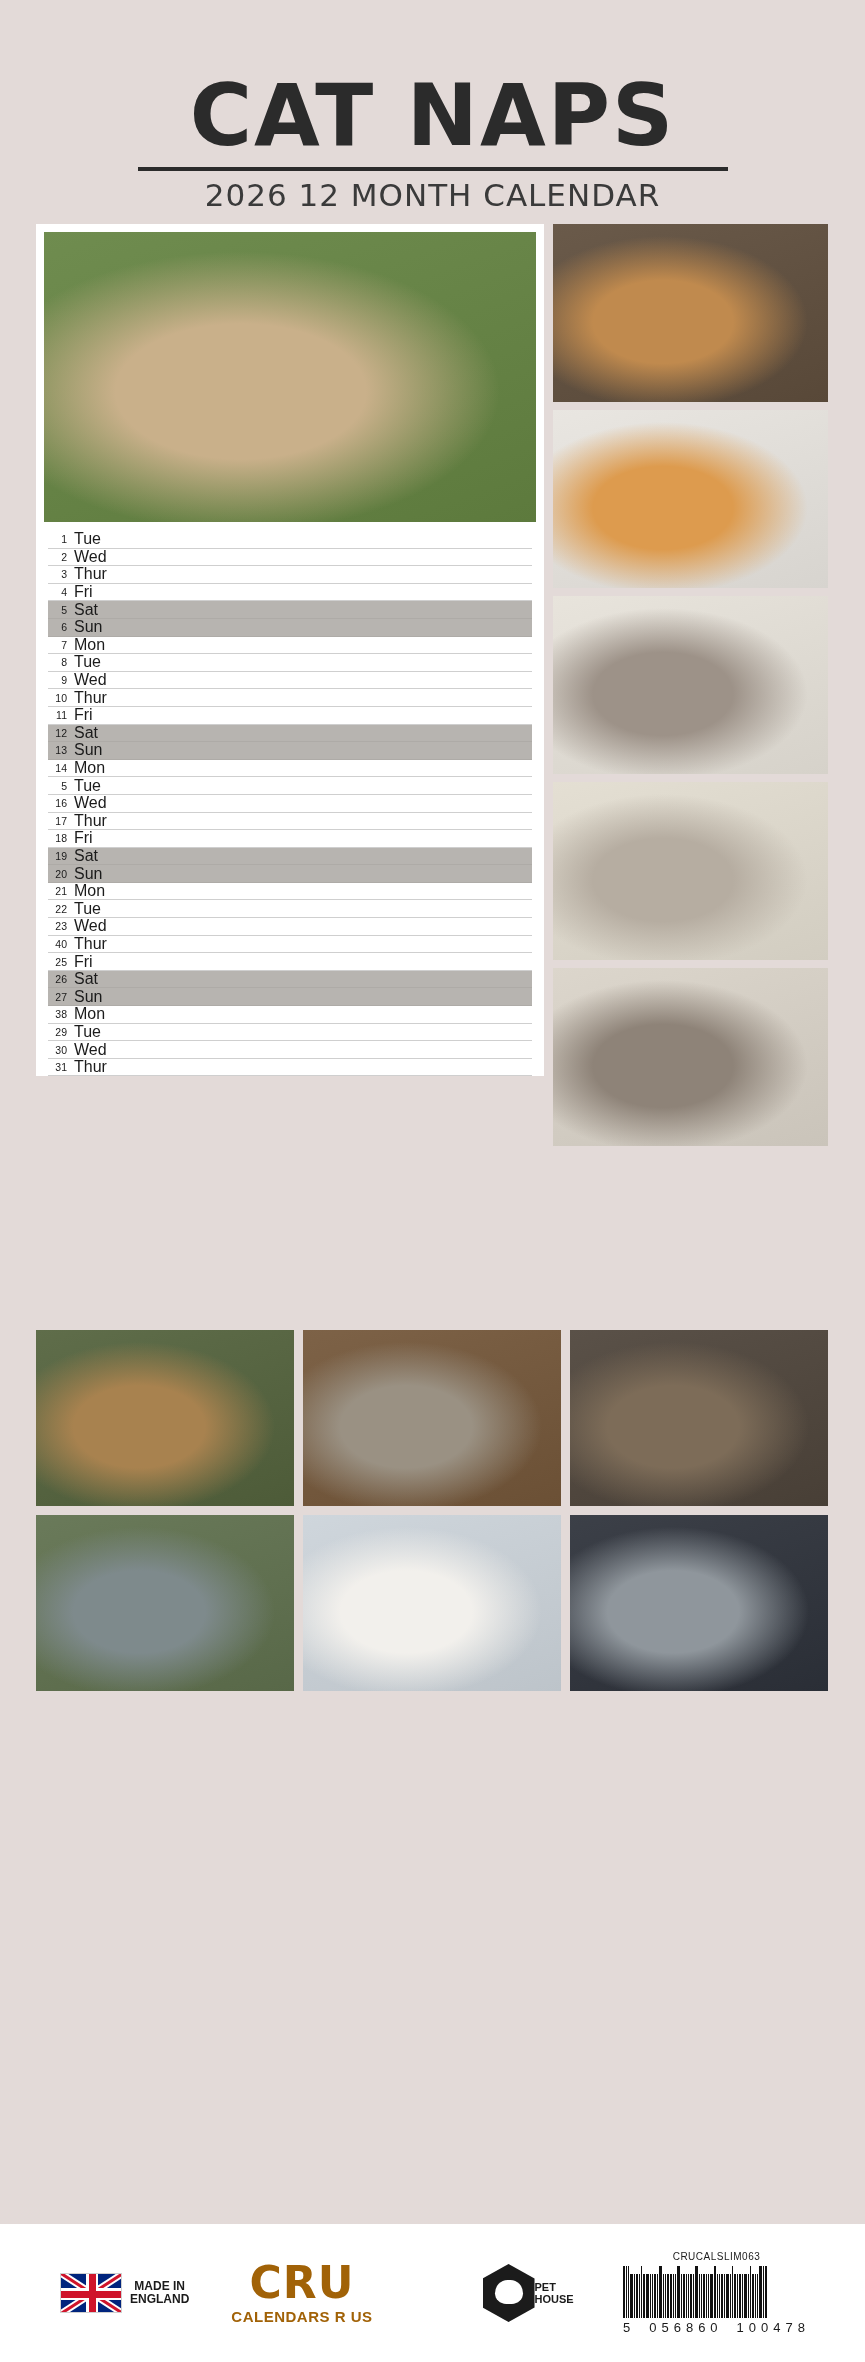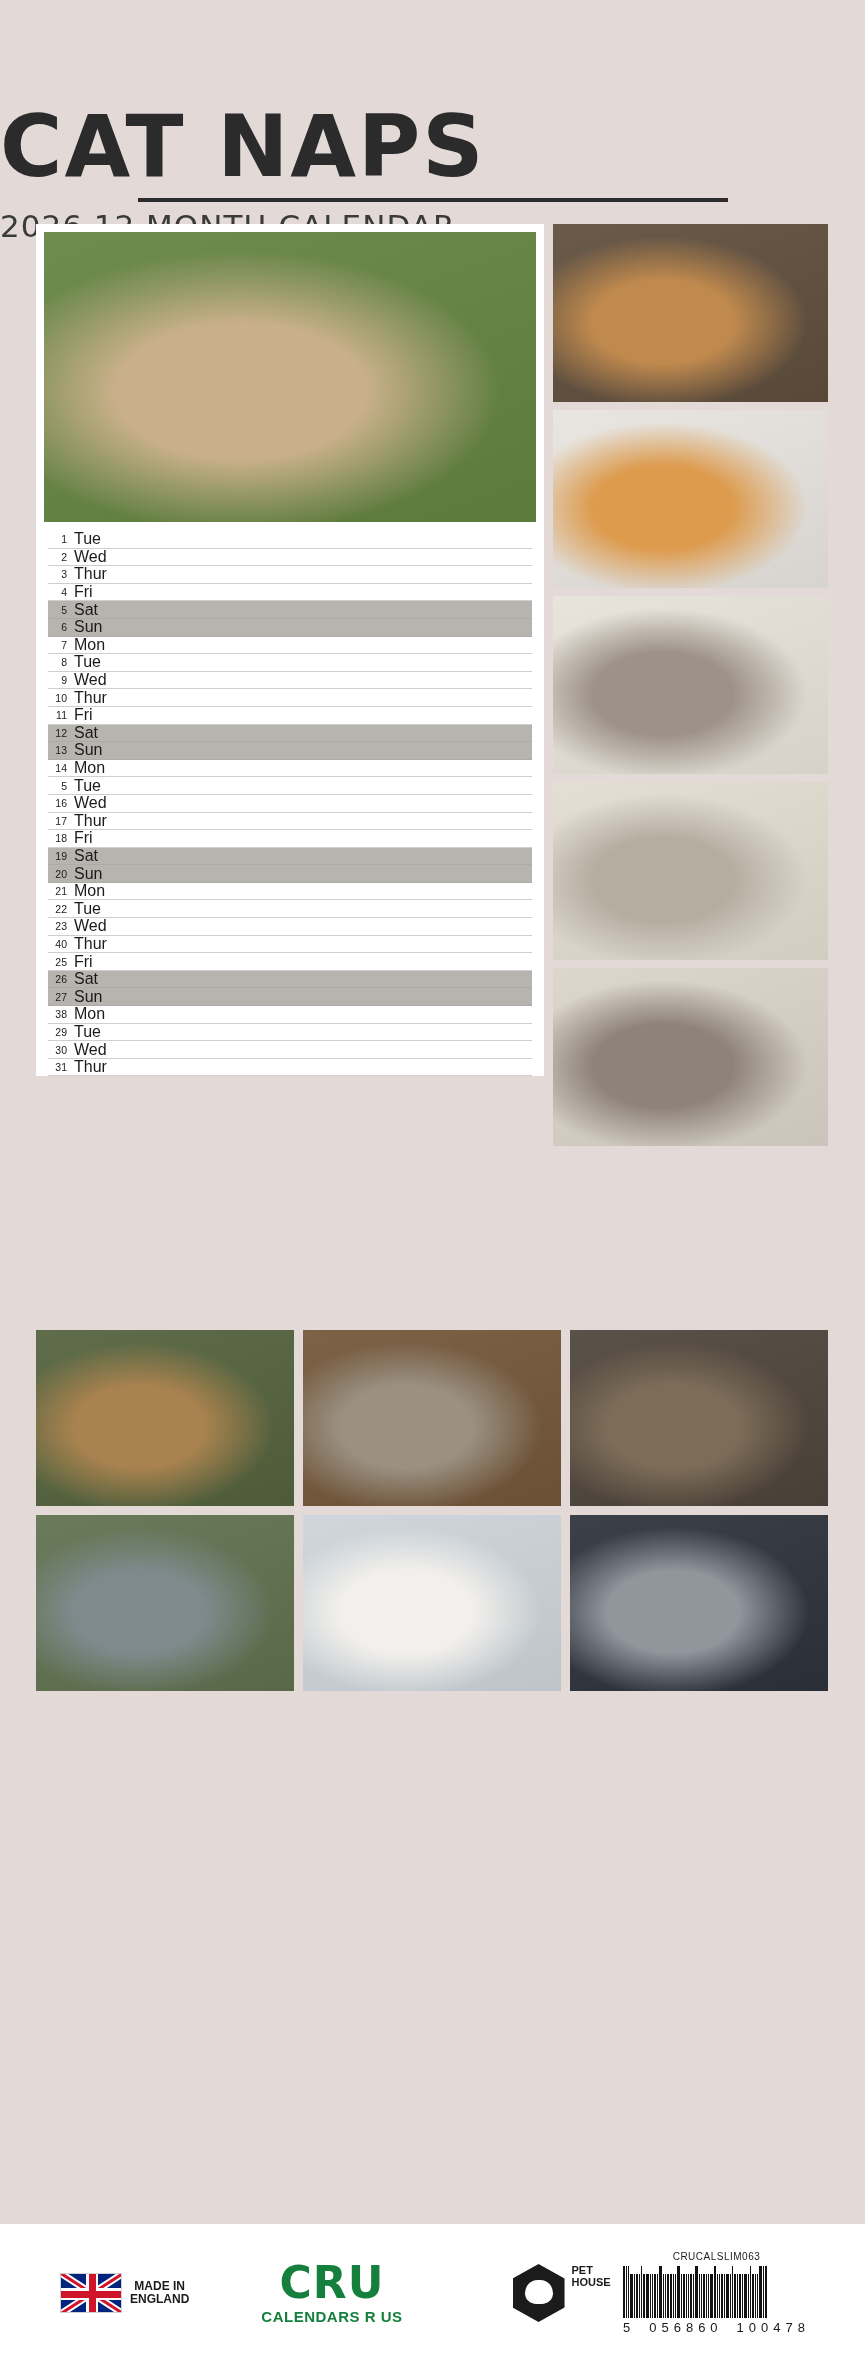--- a/index.html
+++ b/index.html
@@ -15,8 +15,8 @@
 
   
   .header {
-    padding-top: 107px;
-    text-align: left;
+    padding-top: 76px;
+    text-align: center;
   }
   .title {
     font-size: 85px;

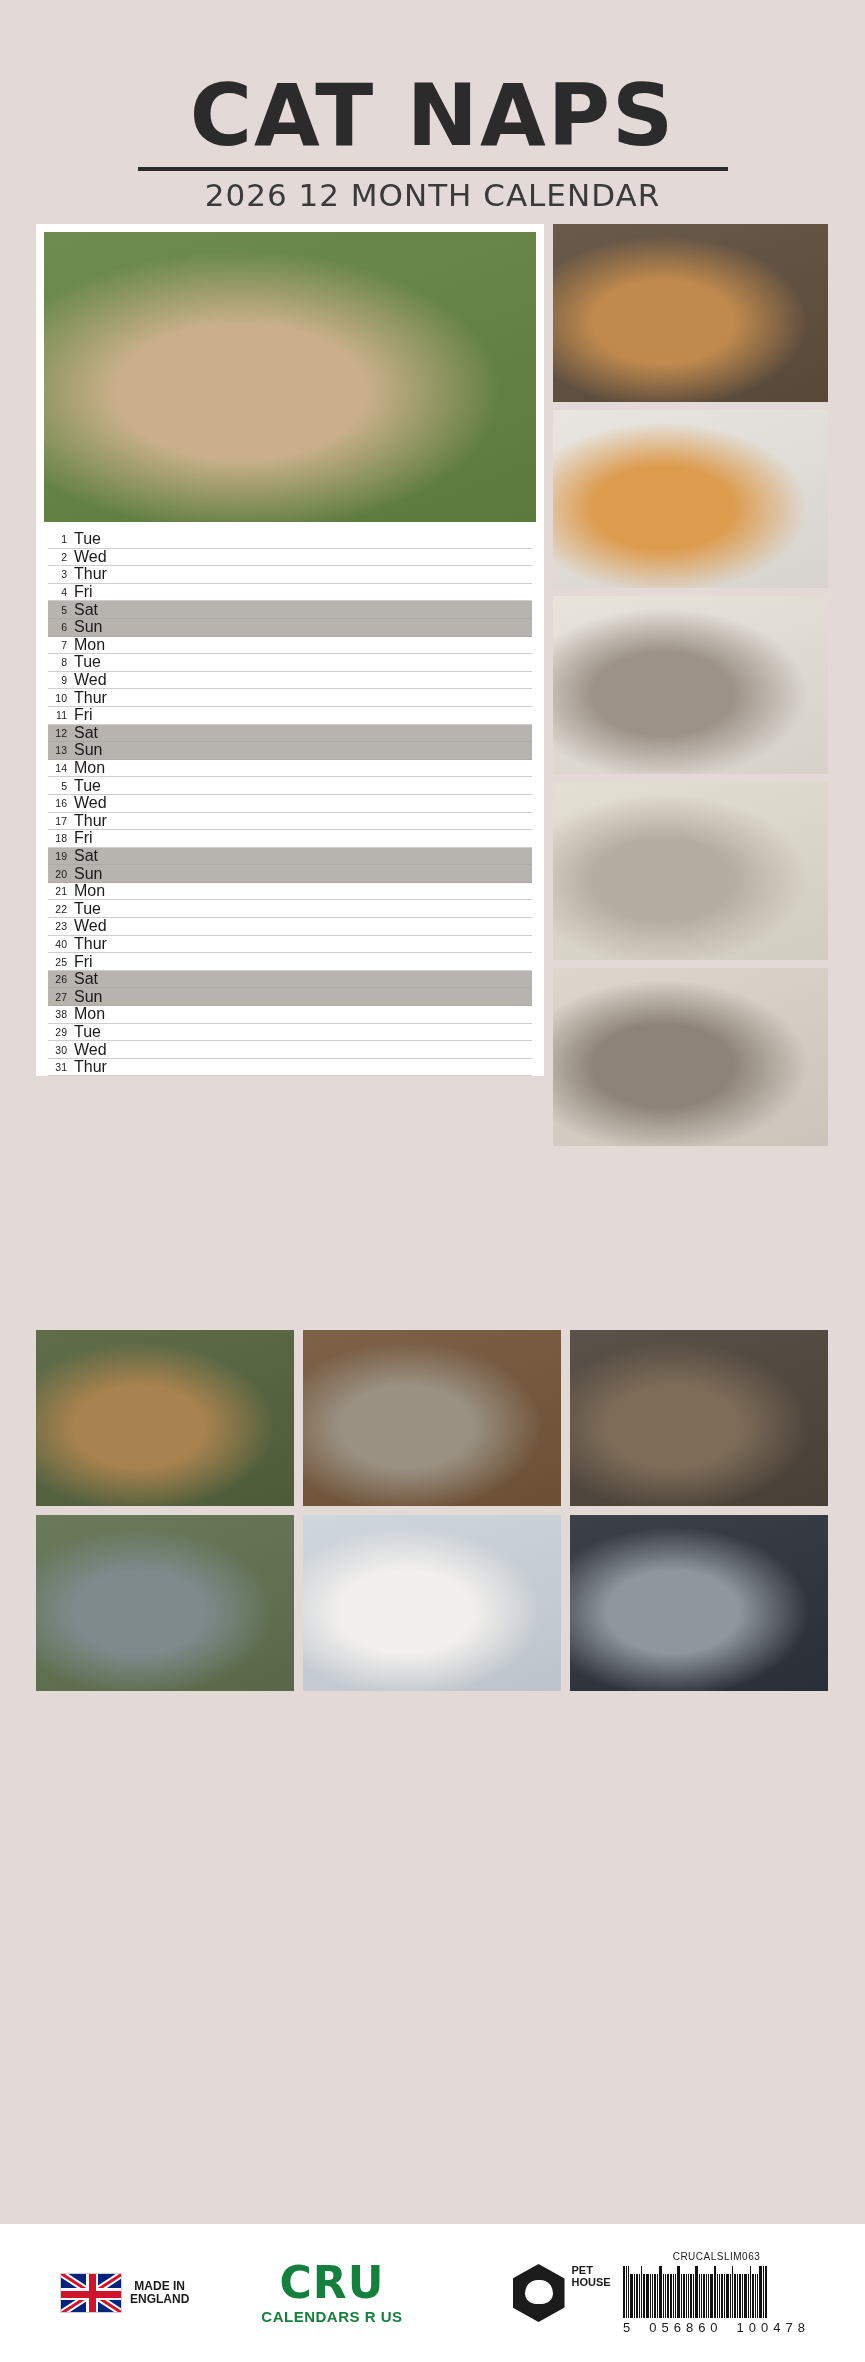--- a/index.html
+++ b/index.html
@@ -156,9 +156,9 @@
     color: #1b1b1b;
   }
   .cru {
-    margin-left: 72px;
+    margin-left: 42px;
     text-align: center;
-    color: #15803d;
+    color: #a16207;
   }
   .cru .big { font-size: 44px; font-weight: bold; letter-spacing: 1px; line-height: 1; font-family:"DejaVu Sans", sans-serif;}
   .cru .small { font-size: 15px; font-weight: bold; letter-spacing: 0.5px; margin-top: 3px; }

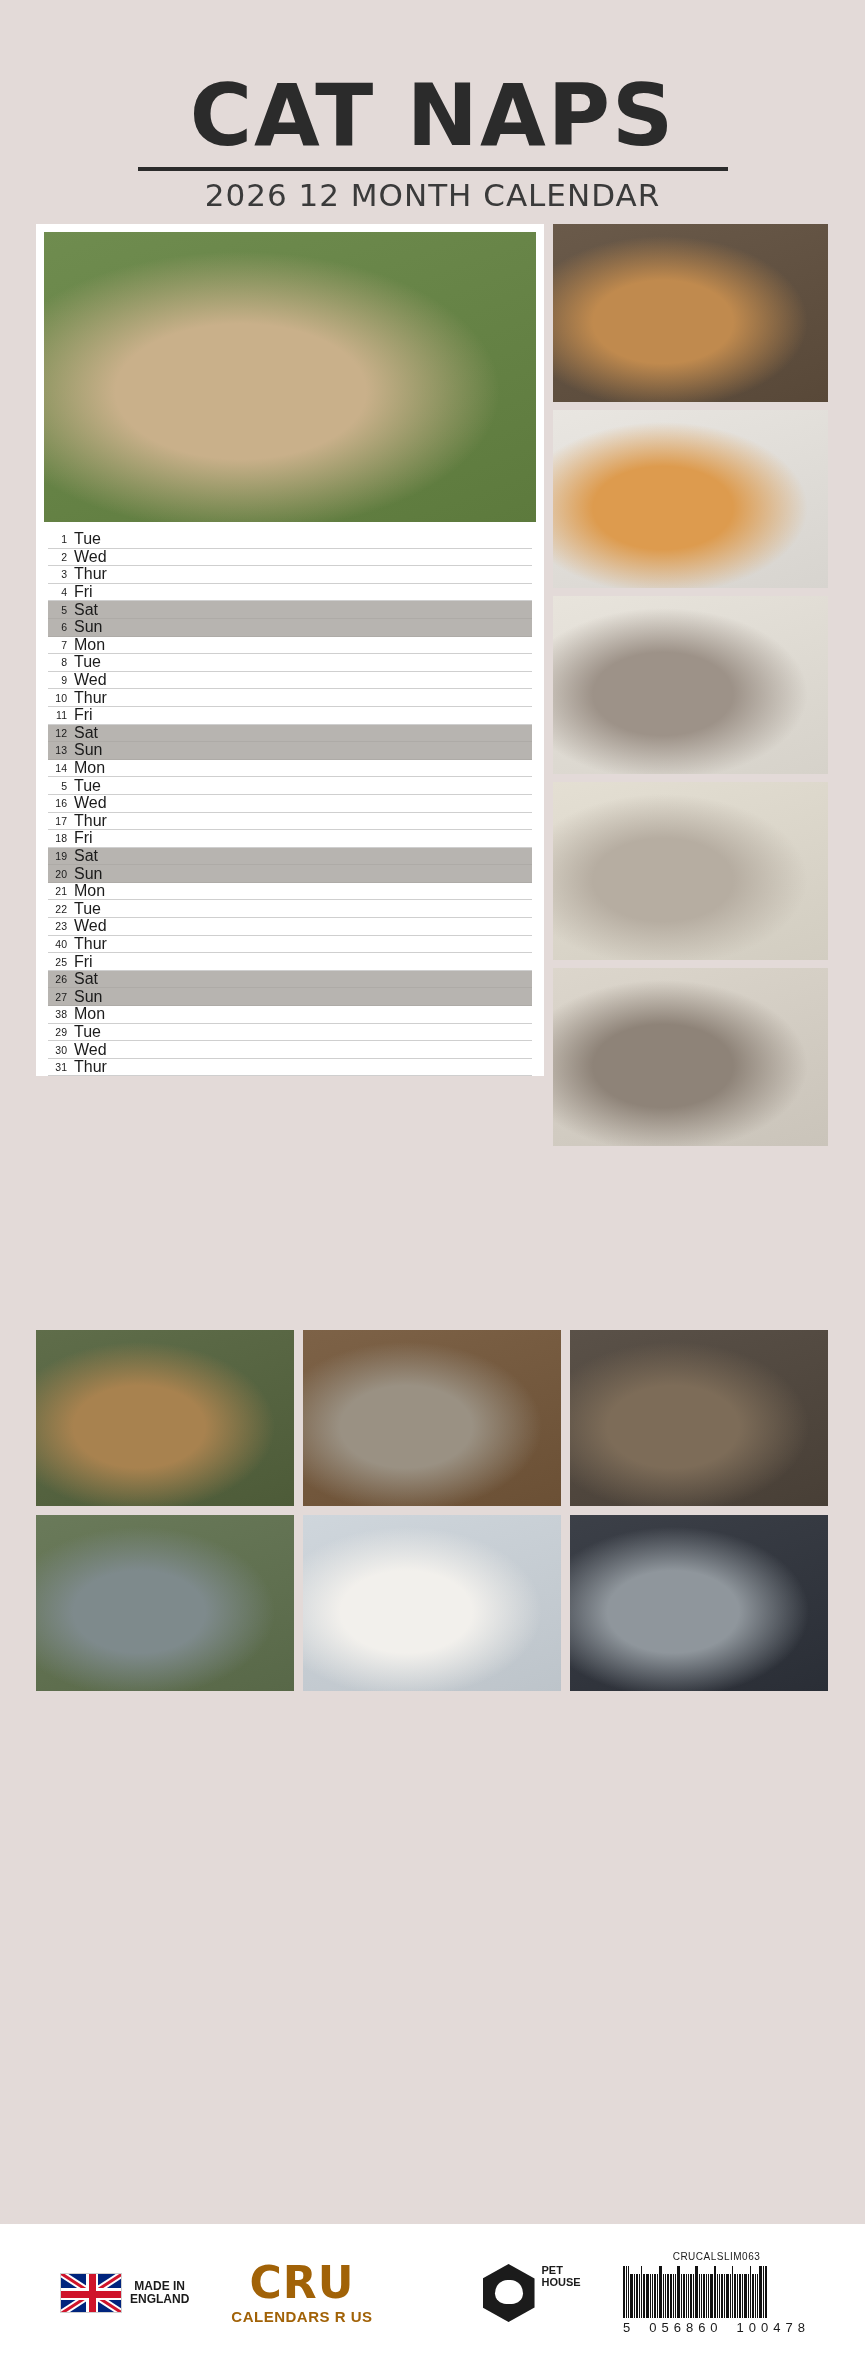--- a/index.html
+++ b/index.html
@@ -165,8 +165,7 @@
   .pethouse {
     margin-left: 110px;
     display: flex;
-    align-items: flex-start;
-    gap: 7px;
+    align-items: center;
   }
   .ph-badge {
     width: 52px; height: 58px;

